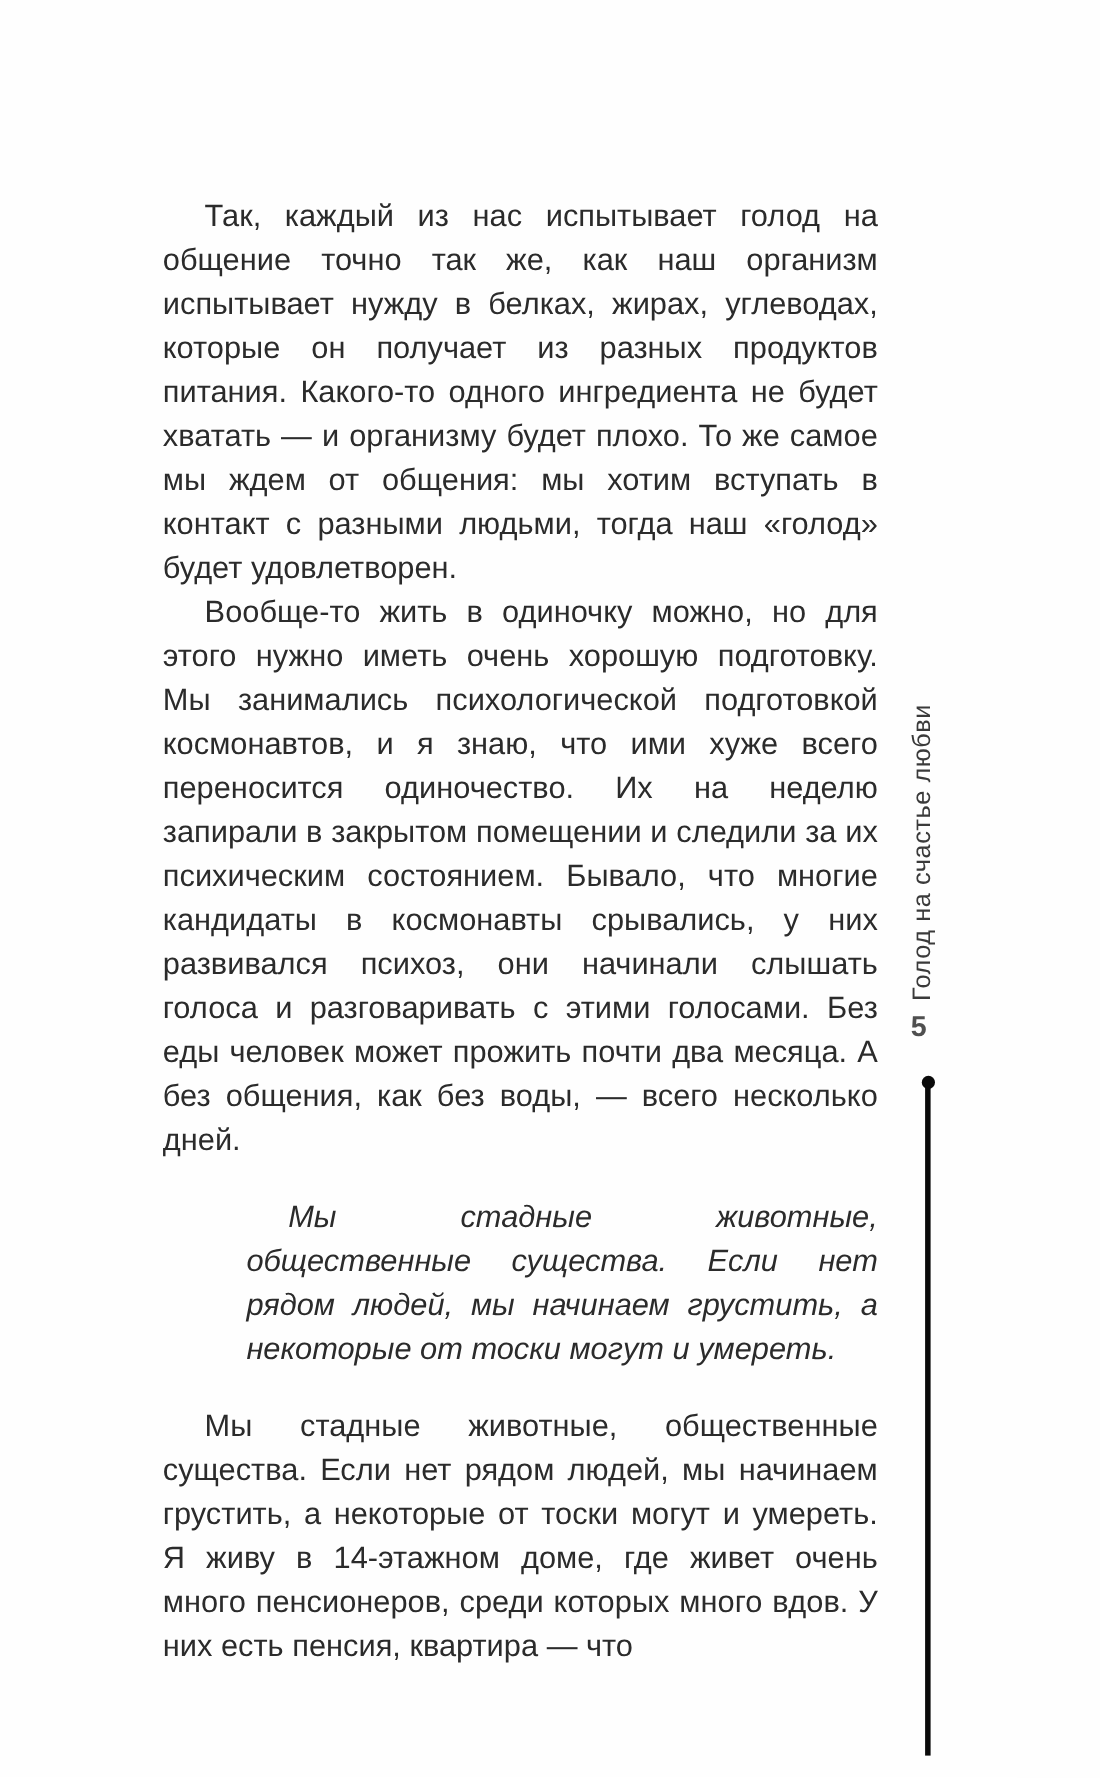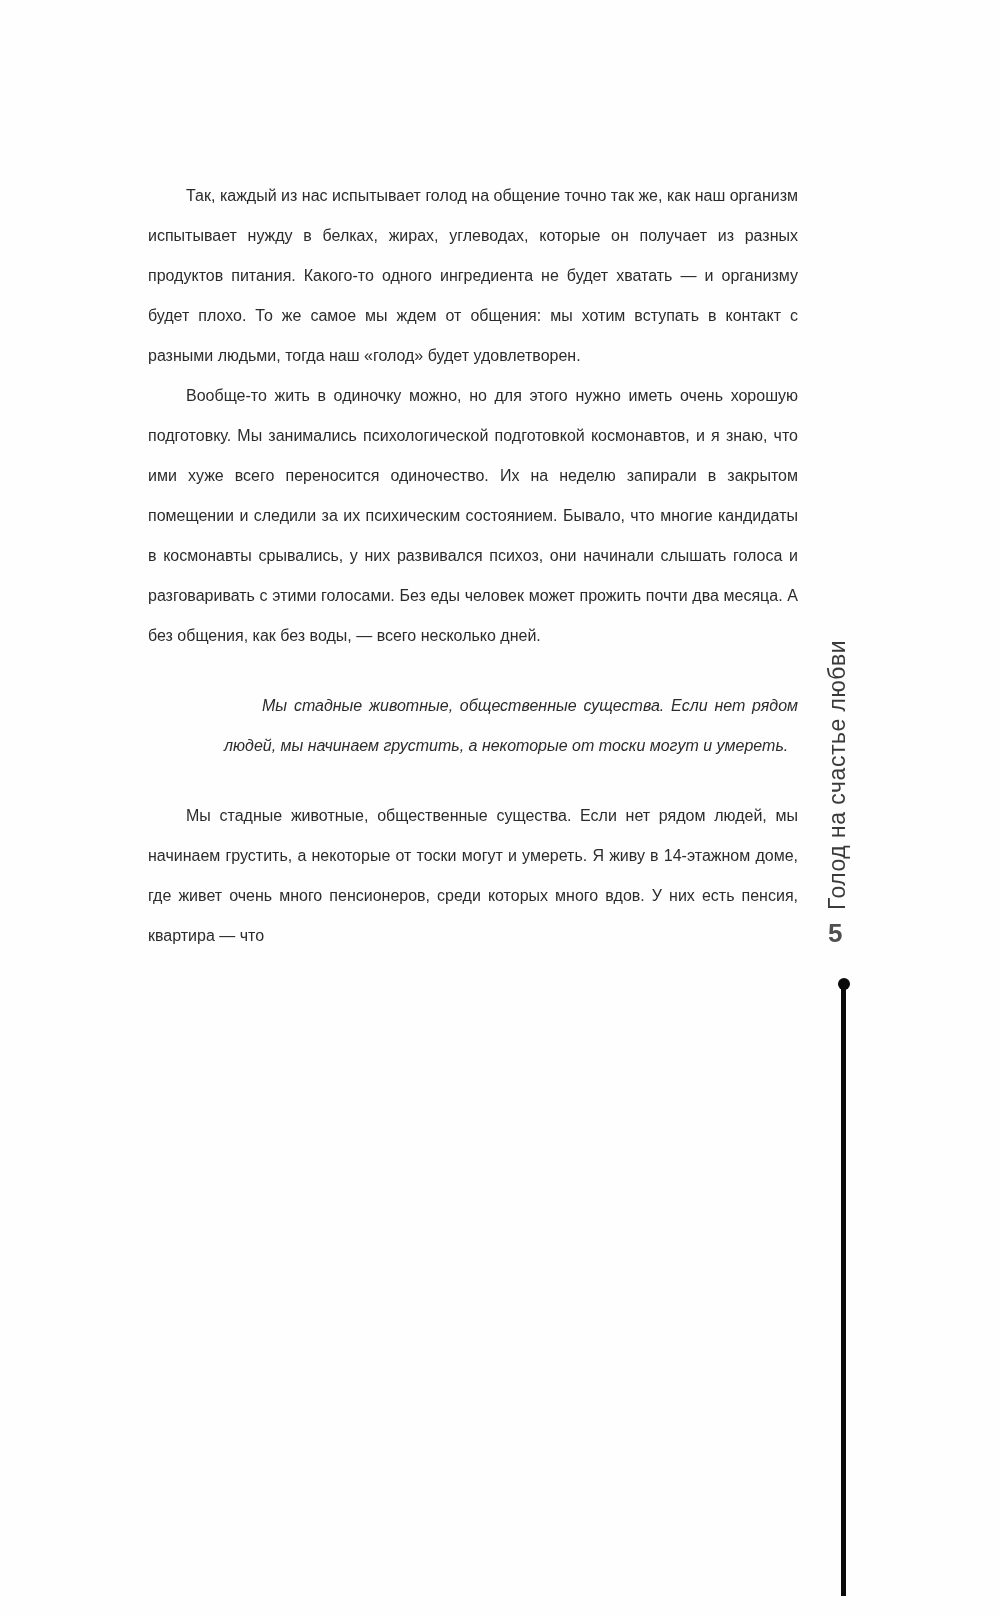--- a/index.html
+++ b/index.html
@@ -21,7 +21,7 @@
       left: 148px;
       top: 176px;
       width: 650px;
-      font-size: 16px;
+      font-size: 28px;
       line-height: 40px;
       text-align: justify;
     }

